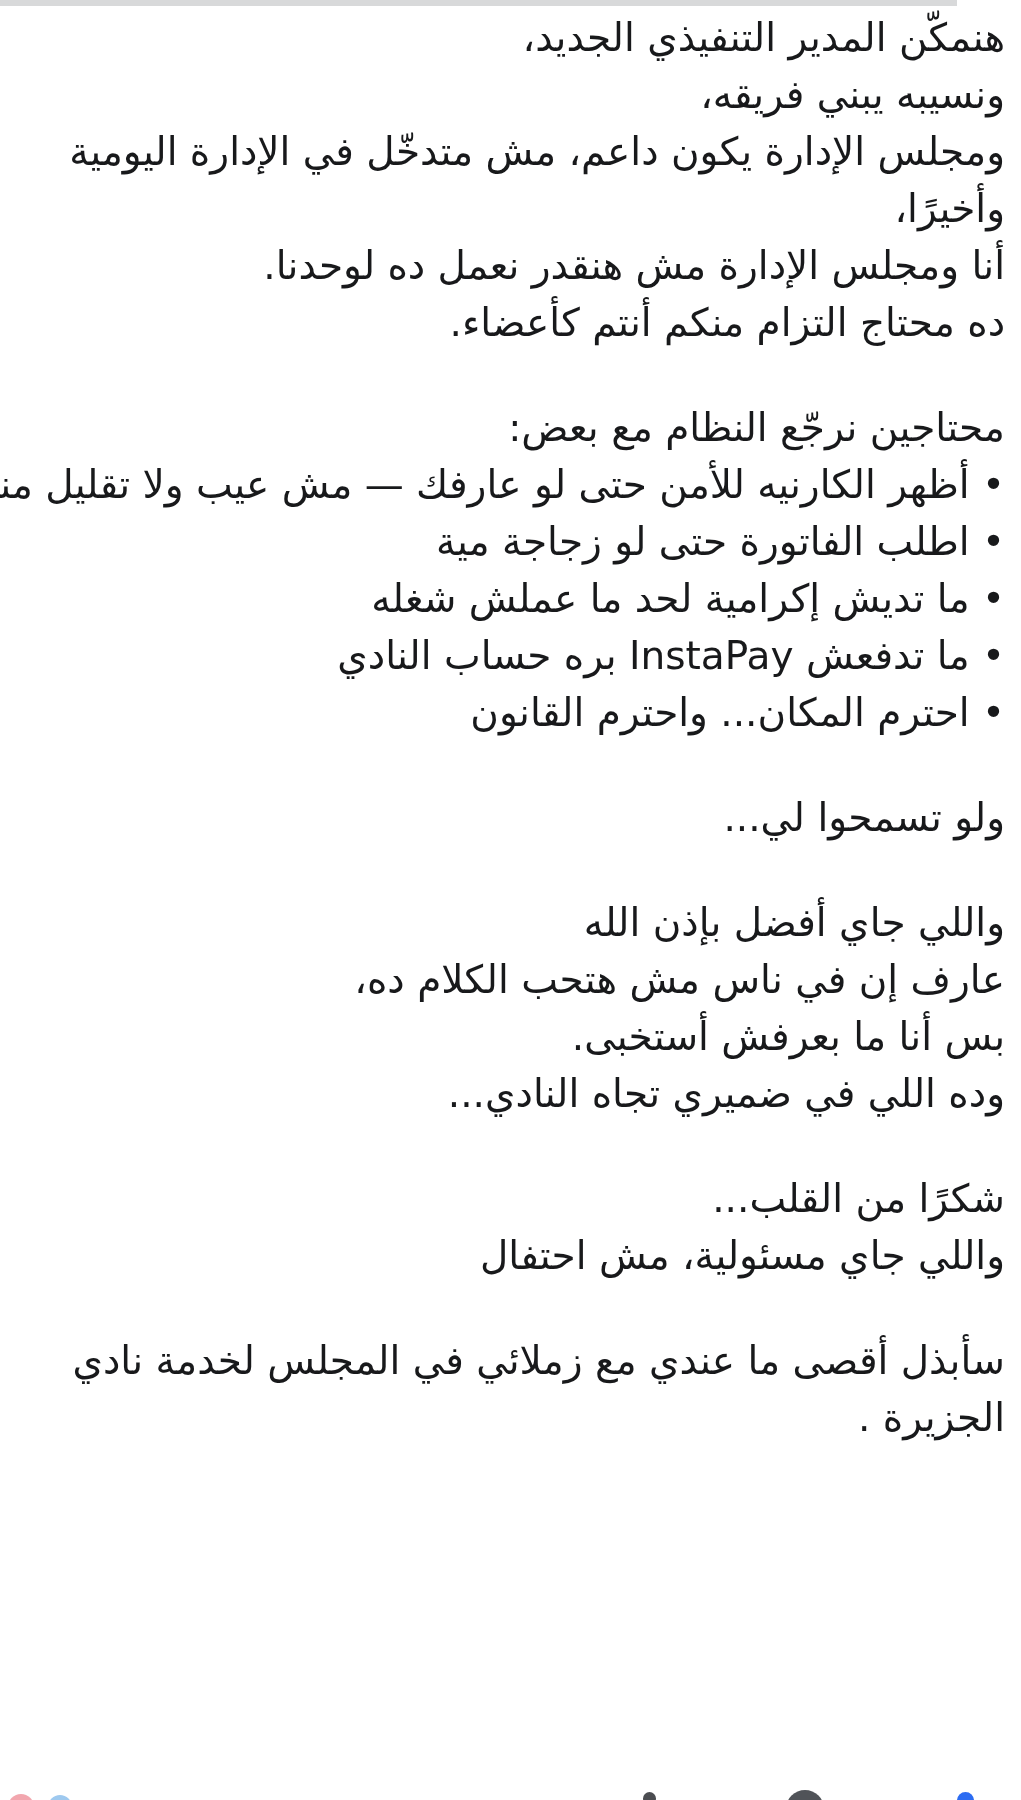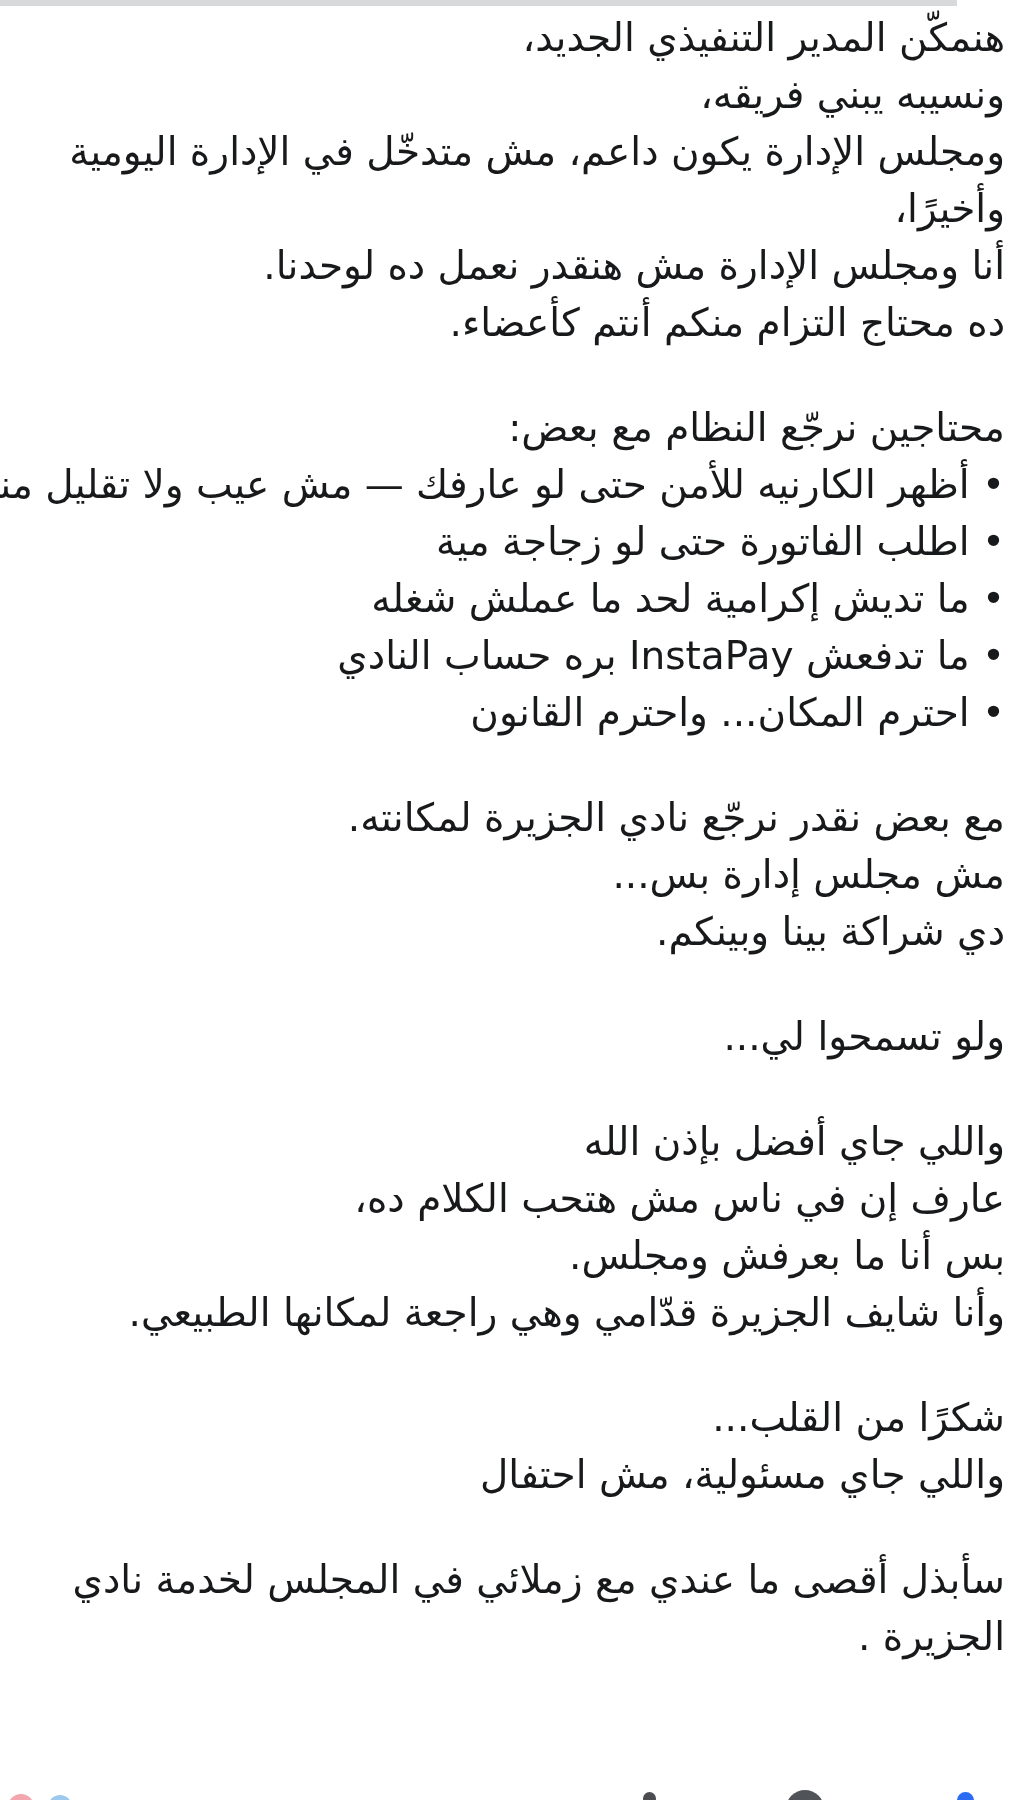--- a/index.html
+++ b/index.html
@@ -64,11 +64,6 @@
       <div class="line">• احترم المكان... واحترم القانون</div>
     </div>
     <div class="para">
-      <div class="line">مع بعض نقدر نرجّع نادي الجزيرة لمكانته.</div>
-      <div class="line">مش مجلس إدارة بس...</div>
-      <div class="line">دي شراكة بينا وبينكم.</div>
-    </div>
-    <div class="para">
       <div class="line">ولو تسمحوا لي...</div>
     </div>
     <div class="para">

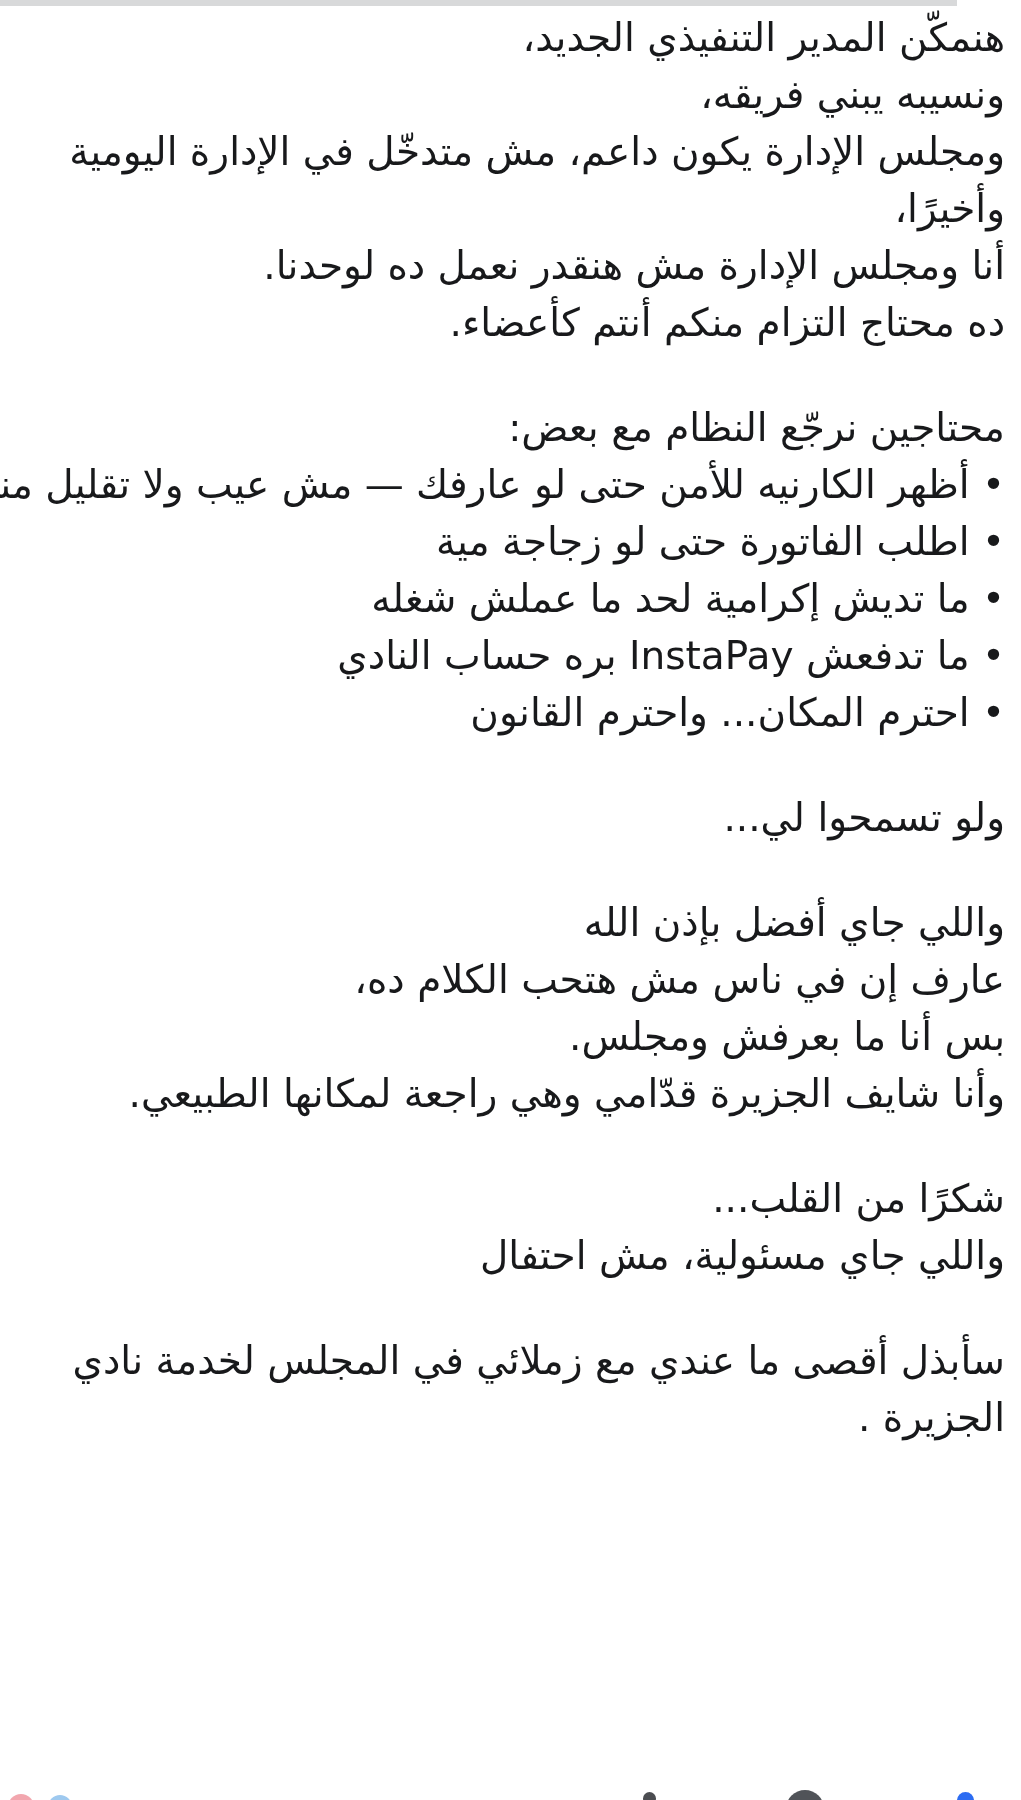--- a/index.html
+++ b/index.html
@@ -69,7 +69,7 @@
     <div class="para">
       <div class="line">واللي جاي أفضل بإذن الله</div>
       <div class="line">عارف إن في ناس مش هتحب الكلام ده،</div>
-      <div class="line">بس أنا ما بعرفش ومجلس.</div>
+      <div class="line">بس أنا ما بعرفش أستخبى.</div>
       <div class="line">وأنا شايف الجزيرة قدّامي وهي راجعة لمكانها الطبيعي.</div>
     </div>
     <div class="para">

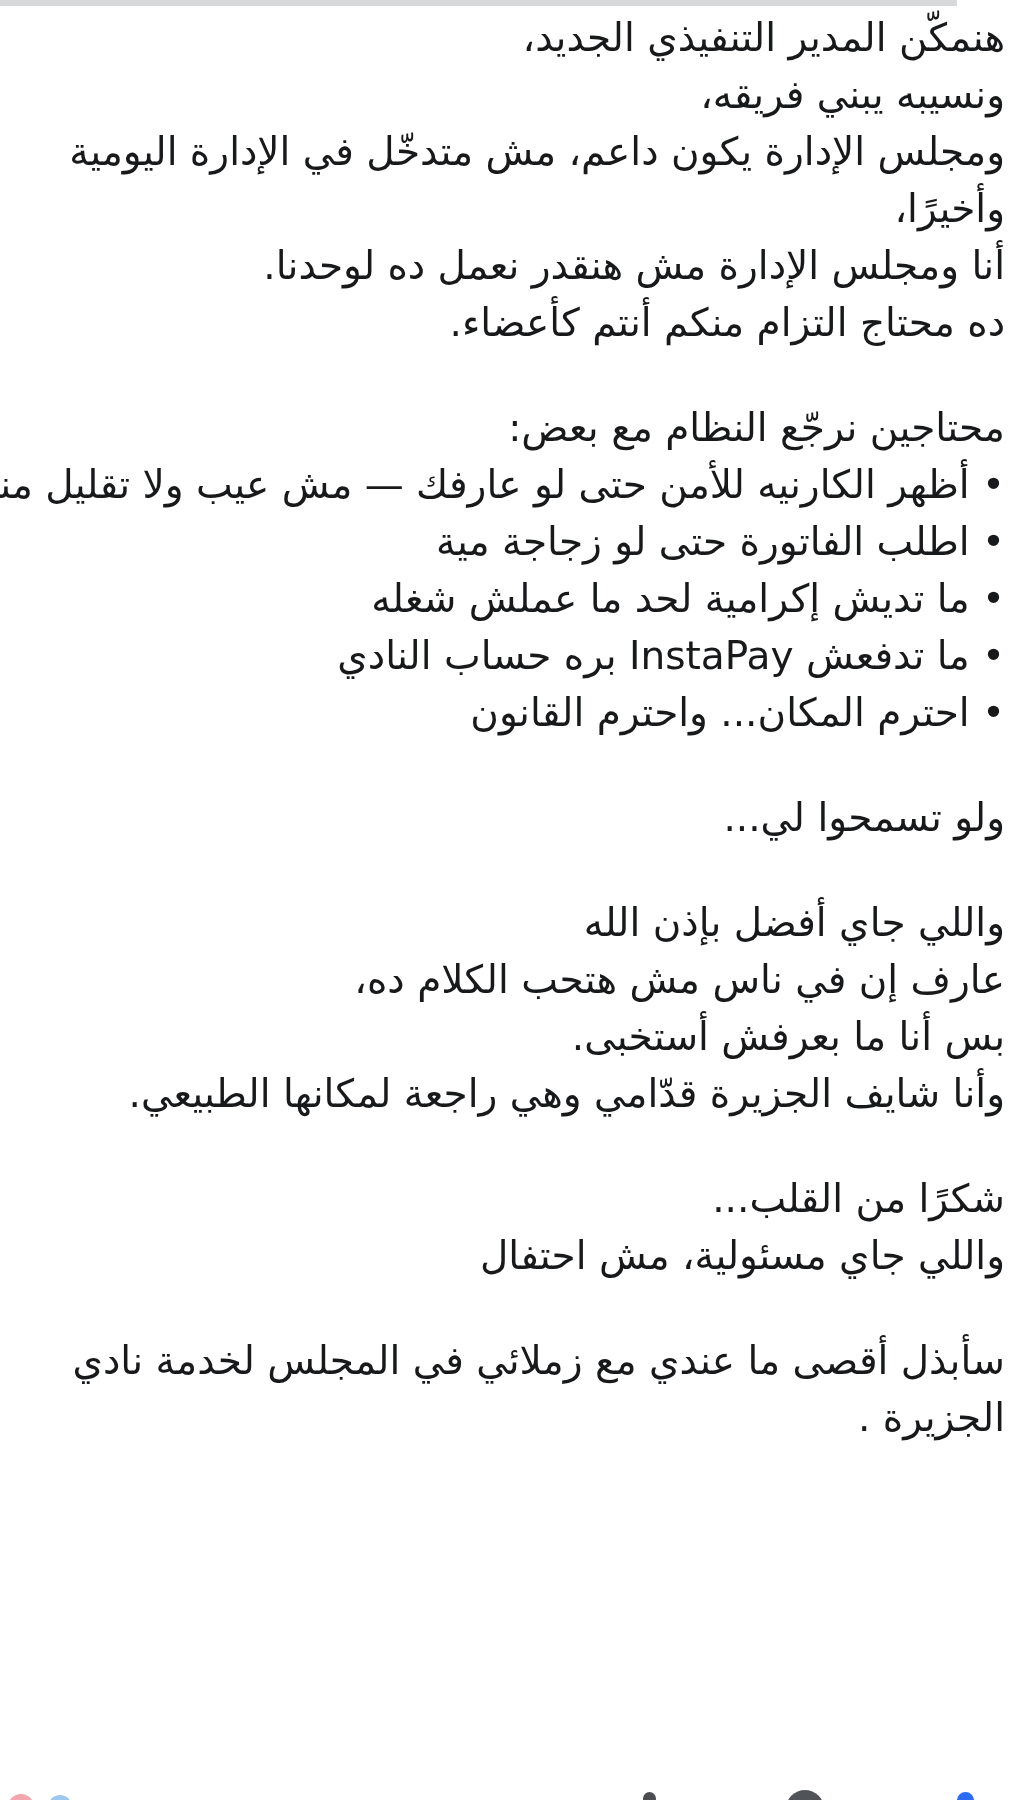--- a/index.html
+++ b/index.html
@@ -70,6 +70,7 @@
       <div class="line">واللي جاي أفضل بإذن الله</div>
       <div class="line">عارف إن في ناس مش هتحب الكلام ده،</div>
       <div class="line">بس أنا ما بعرفش أستخبى.</div>
+      <div class="line">وده اللي في ضميري تجاه النادي...</div>
       <div class="line">وأنا شايف الجزيرة قدّامي وهي راجعة لمكانها الطبيعي.</div>
     </div>
     <div class="para">

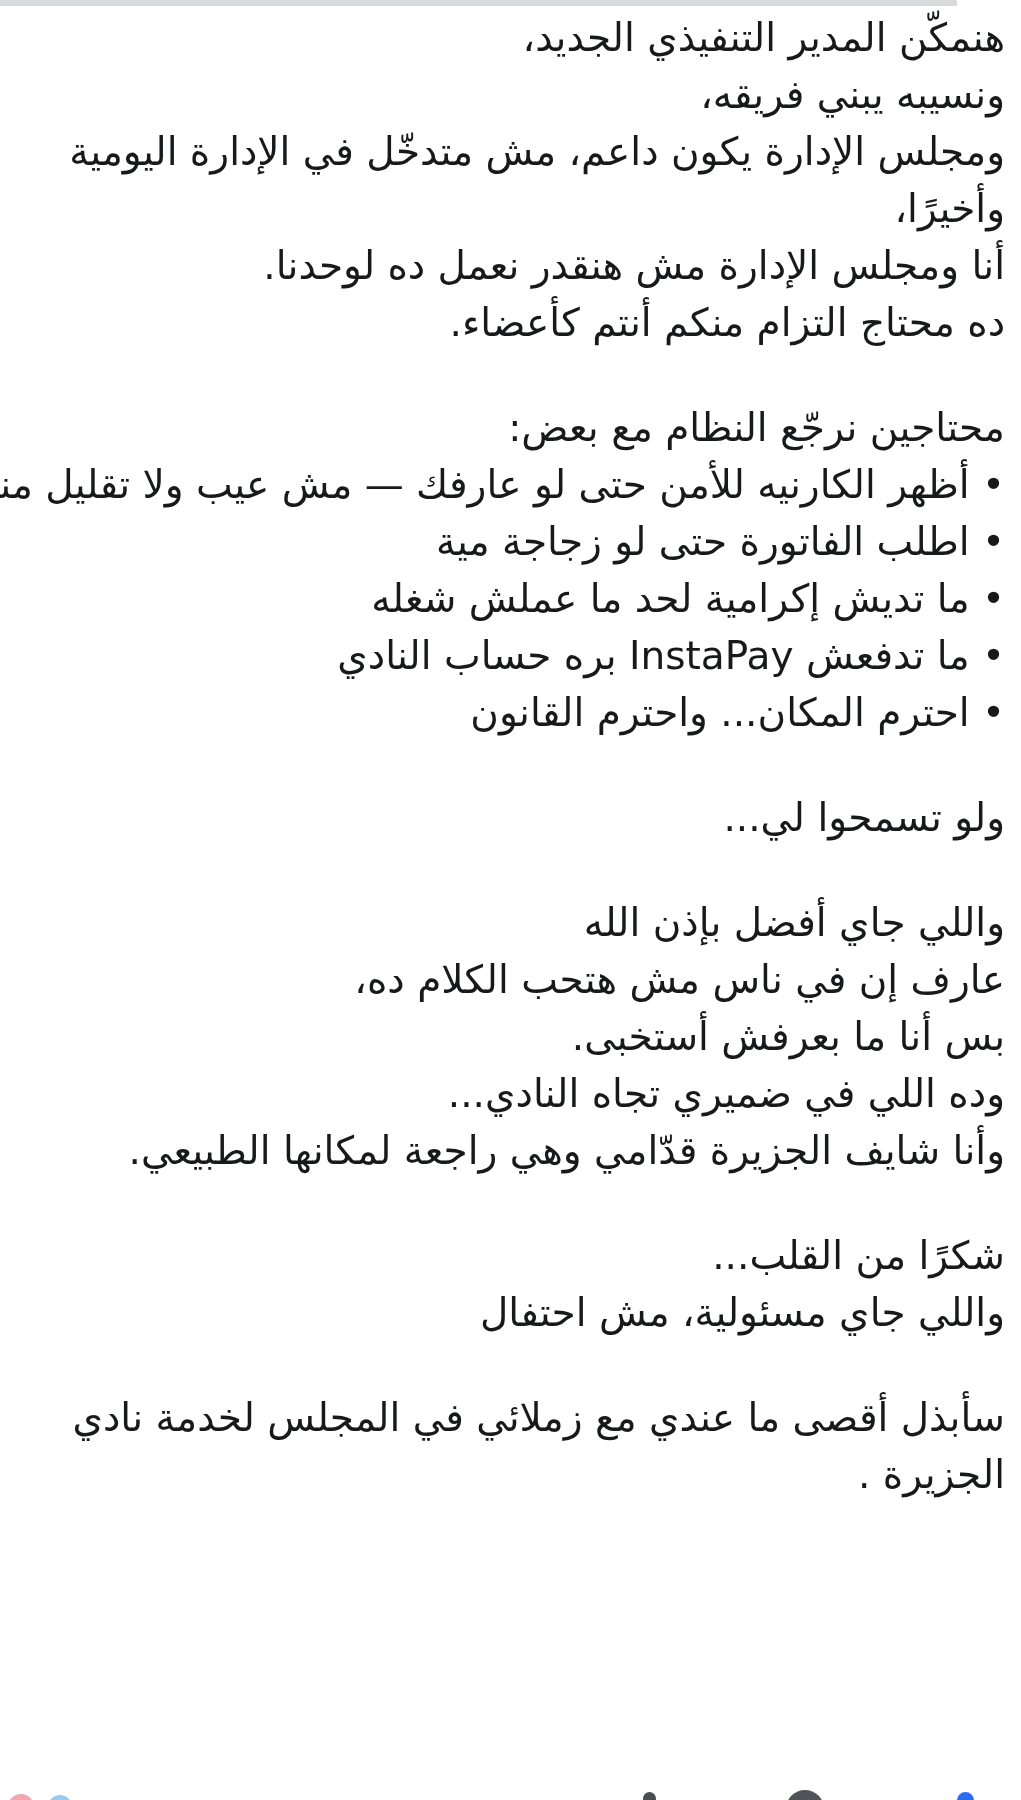--- a/index.html
+++ b/index.html
@@ -71,7 +71,6 @@
       <div class="line">عارف إن في ناس مش هتحب الكلام ده،</div>
       <div class="line">بس أنا ما بعرفش أستخبى.</div>
       <div class="line">وده اللي في ضميري تجاه النادي...</div>
-      <div class="line">وأنا شايف الجزيرة قدّامي وهي راجعة لمكانها الطبيعي.</div>
     </div>
     <div class="para">
       <div class="line">شكرًا من القلب...</div>

